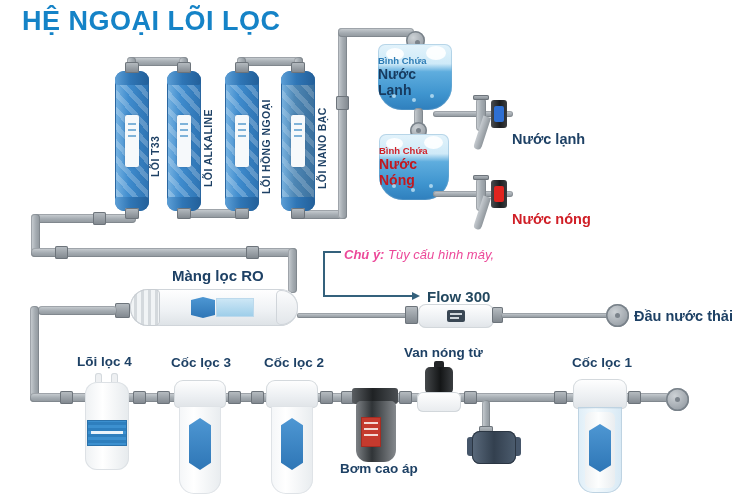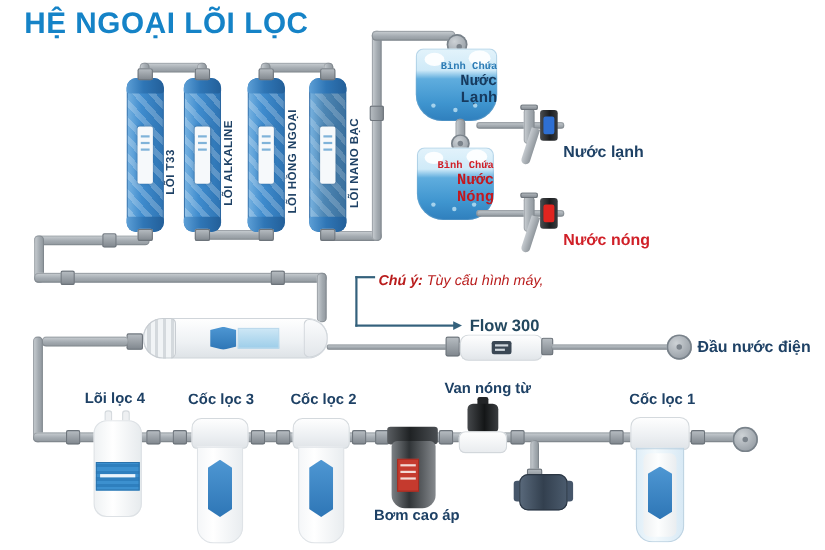--- a/index.html
+++ b/index.html
@@ -44,7 +44,7 @@
   
   .tank{position:absolute;border-radius:7px 7px 24px 24px;overflow:hidden;
         background:linear-gradient(180deg,#e3f3fb 0%,#cfeaf8 30%,#5fadde 42%,#3f95cf 75%,#2f7fbd 100%);
-        box-shadow:inset 0 0 0 1px rgba(120,170,205,.4);text-align:right;font-family:Liberation Mono, monospace;}
+        box-shadow:inset 0 0 0 1px rgba(120,170,205,.4);text-align:left;}
   .tank .cloud{position:absolute;background:#fff;border-radius:50%;opacity:.9;}
   .tank .t1{position:relative;font-size:9.5px;font-weight:bold;margin-top:11px;}
   .tank .t2{position:relative;font-size:14px;font-weight:bold;margin-top:0px;}

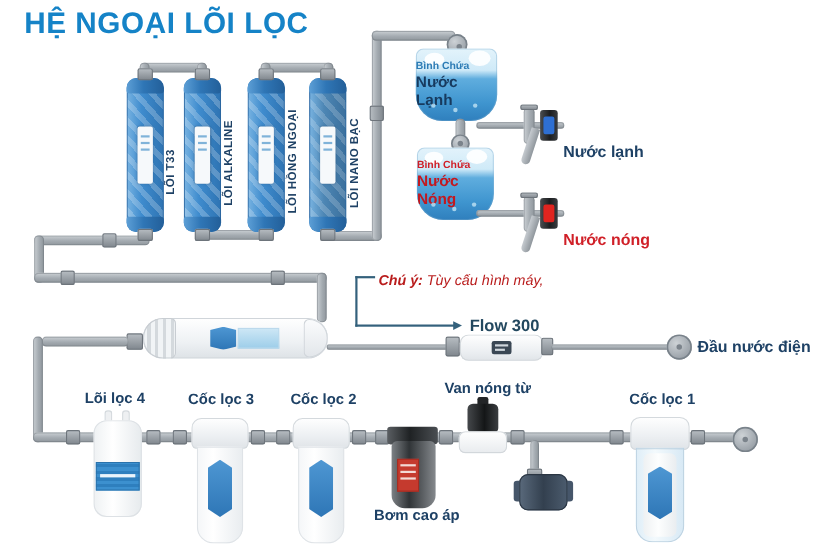--- a/index.html
+++ b/index.html
@@ -36,7 +36,7 @@
   .lbl.big{font-size:14.5px;}
   .lbl.red{color:#d01f27;}
   #title{position:absolute;left:22px;top:6px;font-size:27px;font-weight:bold;color:#1583c7;letter-spacing:.5px;}
-  .note-line{position:absolute;font-size:13px;font-style:italic;color:#b91c1c;white-space:nowrap;}
+  .note-line{position:absolute;font-size:13px;font-style:italic;color:#ec4899;white-space:nowrap;}
   .note-line .b{font-weight:bold;}
   .bracket{position:absolute;background:#34617c;}
   .arrowhead{position:absolute;width:0;height:0;border-left:8px solid #34617c;

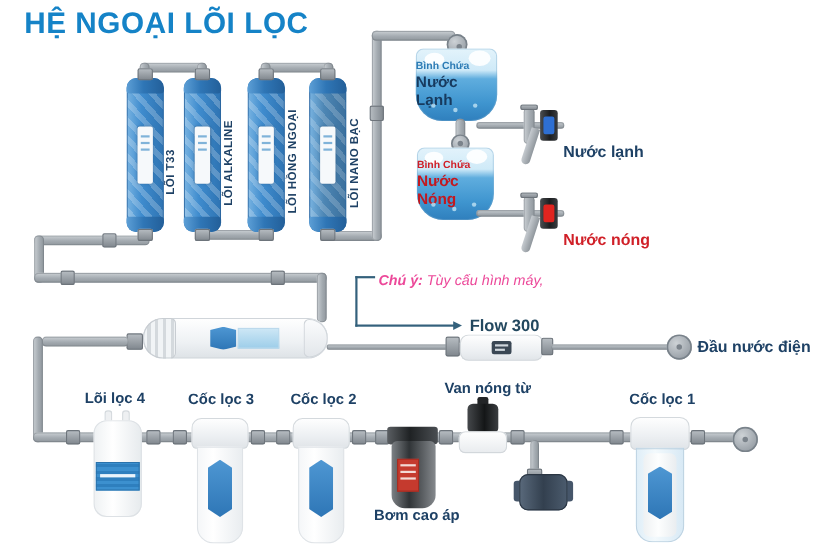--- a/index.html
+++ b/index.html
@@ -234,6 +234,7 @@
   </div>
   <div class="lbl big red" style="left:512px;top:211px;">Nước nóng</div>
 
+  <div class="lbl big" style="left:172px;top:267px;font-size:15px;">Màng lọc RO</div>
   <div class="ro">
     <div class="ridge"></div>
     <div class="rcap"></div>

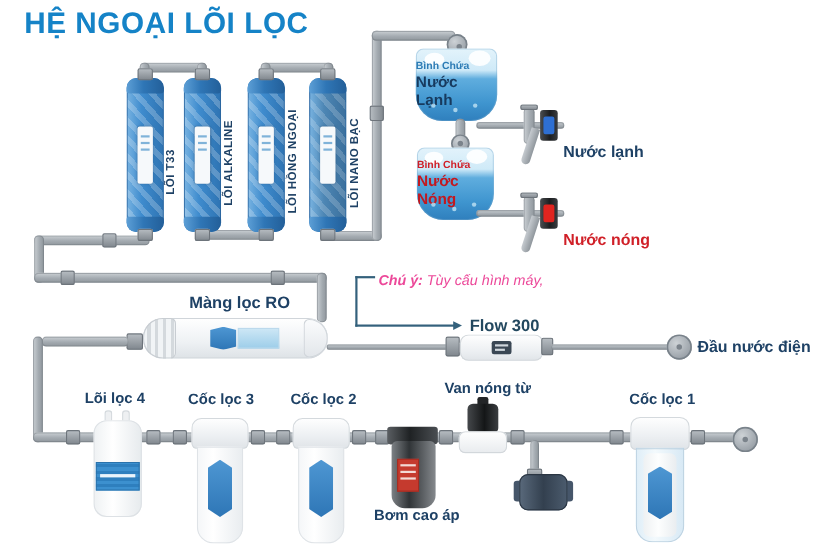--- a/index.html
+++ b/index.html
@@ -258,7 +258,7 @@
   <div class="port" style="left:606px;top:304px;">
       <i></i>
     </div>
-  <div class="lbl big" style="left:634px;top:308px;">Đầu nước điện</div>
+  <div class="lbl big" style="left:634px;top:308px;">Đầu nước thải</div>
 
   <div class="bracket" style="left:323px;top:251px;width:18px;height:2px;"></div>
   <div class="bracket" style="left:323px;top:251px;width:2px;height:46px;"></div>

